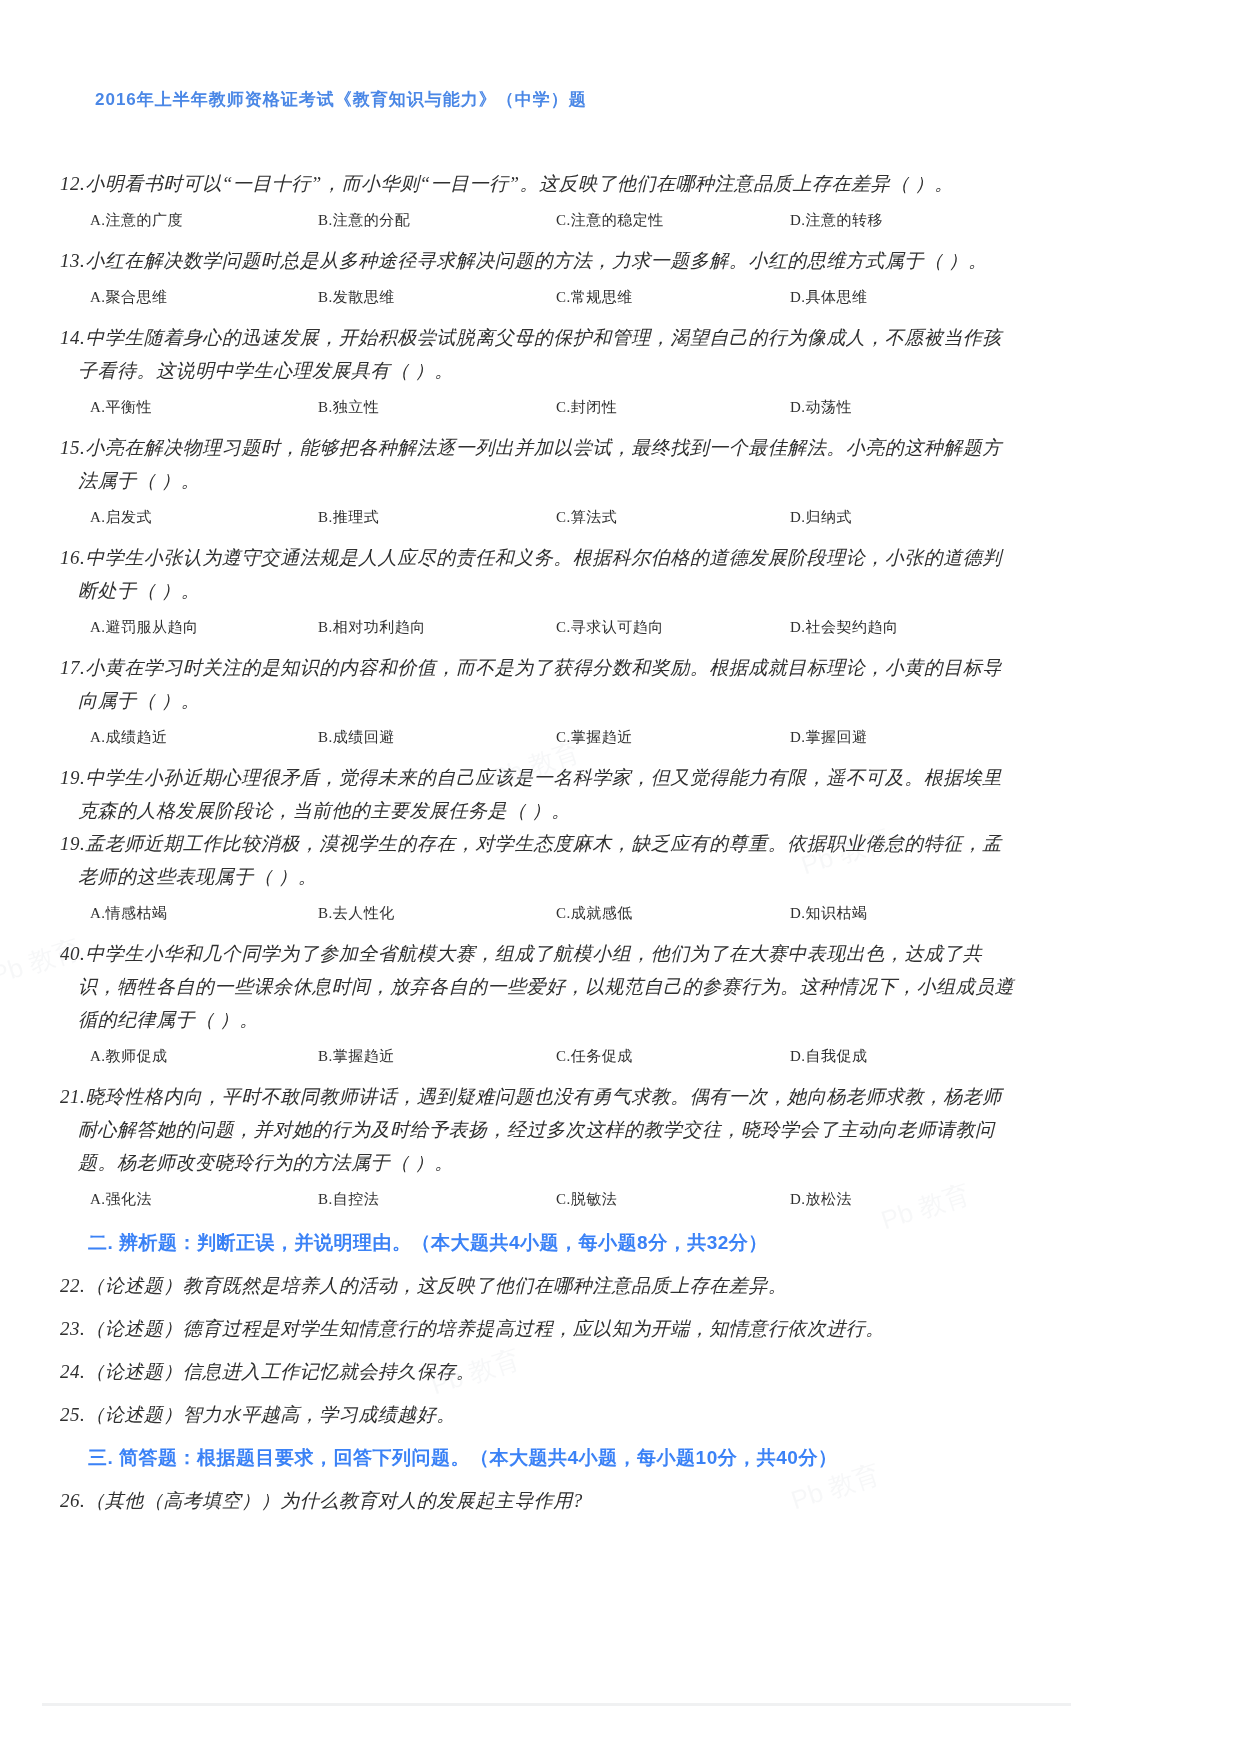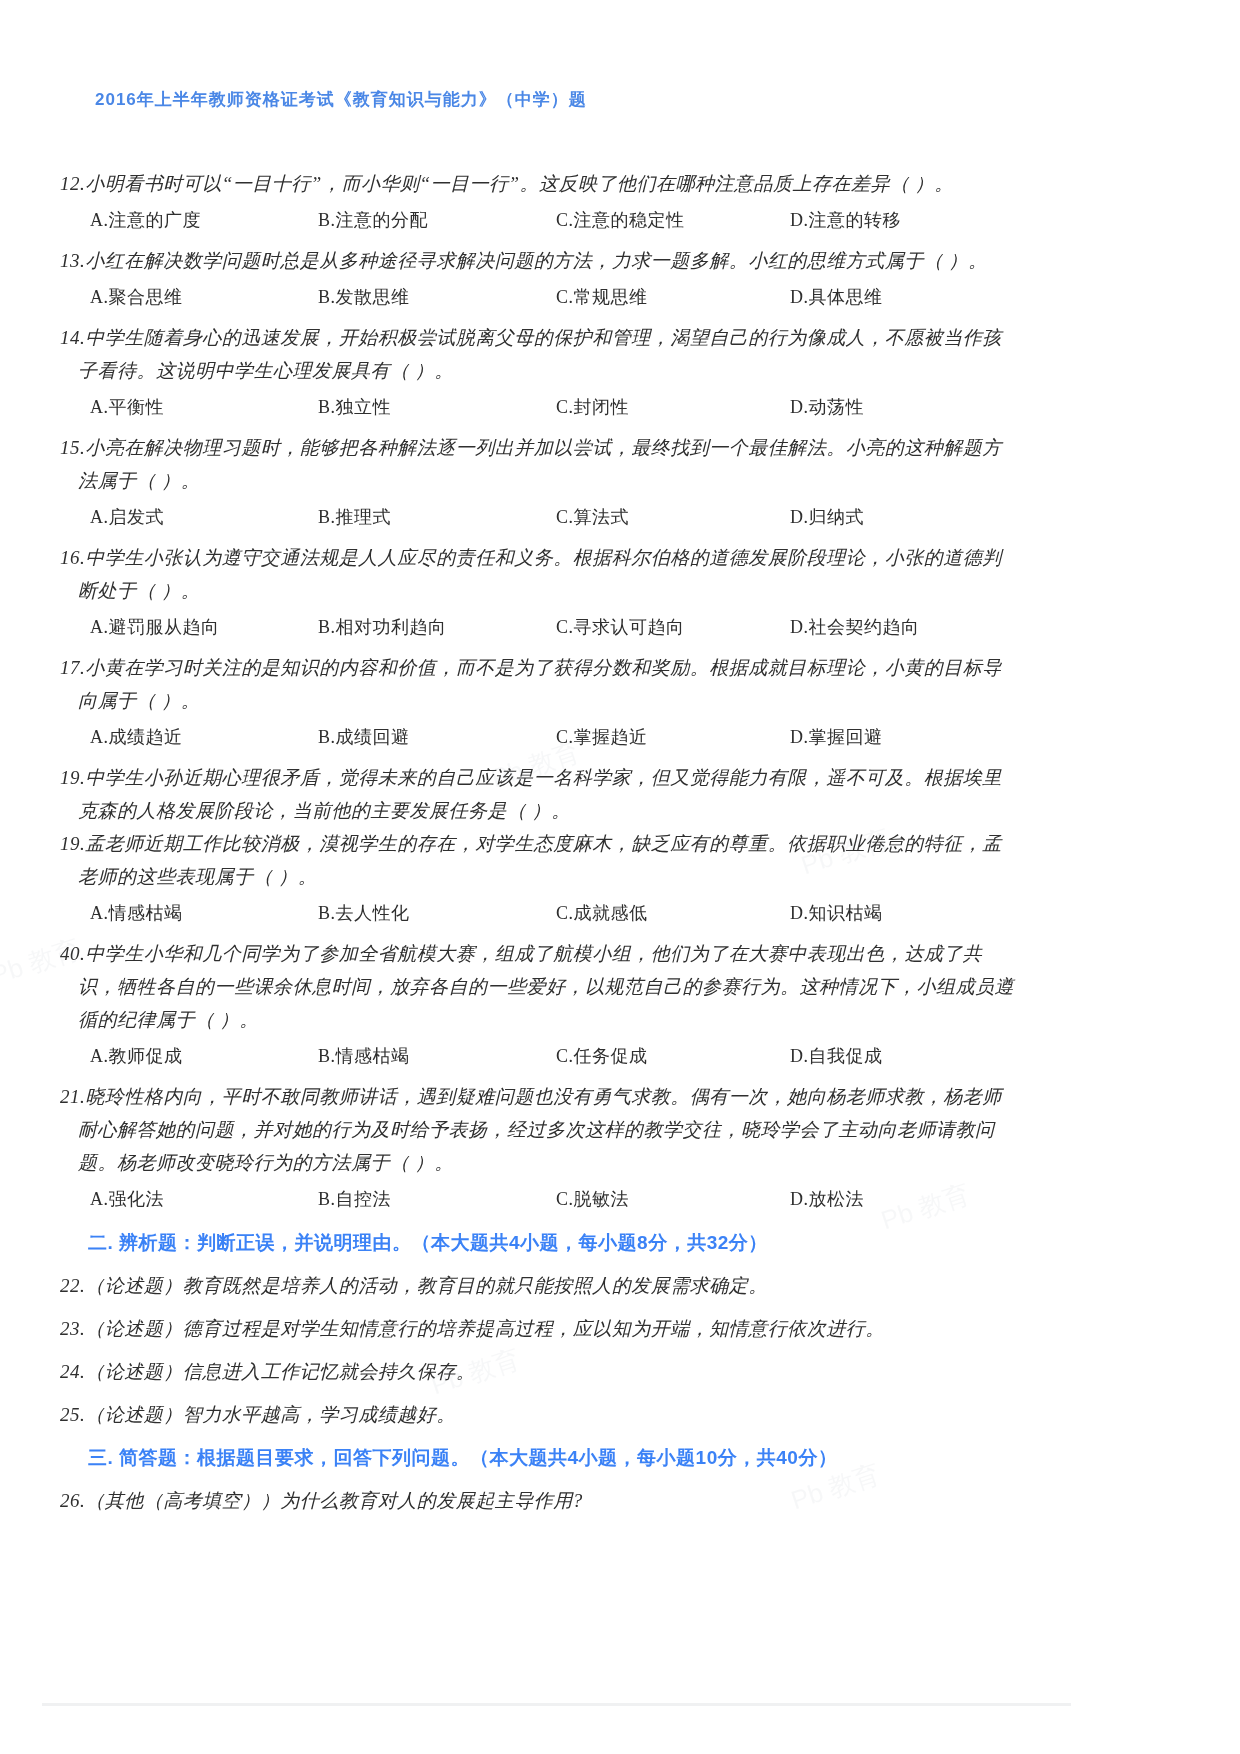--- a/index.html
+++ b/index.html
@@ -36,7 +36,7 @@
     display: grid;
     grid-template-columns: 228px 238px 234px auto;
     padding-left: 30px;
-    font-size: 18px;
+    font-size: 15px;
     line-height: 33px;
     margin: 4px 0 7px 0;
     letter-spacing: 0.5px;

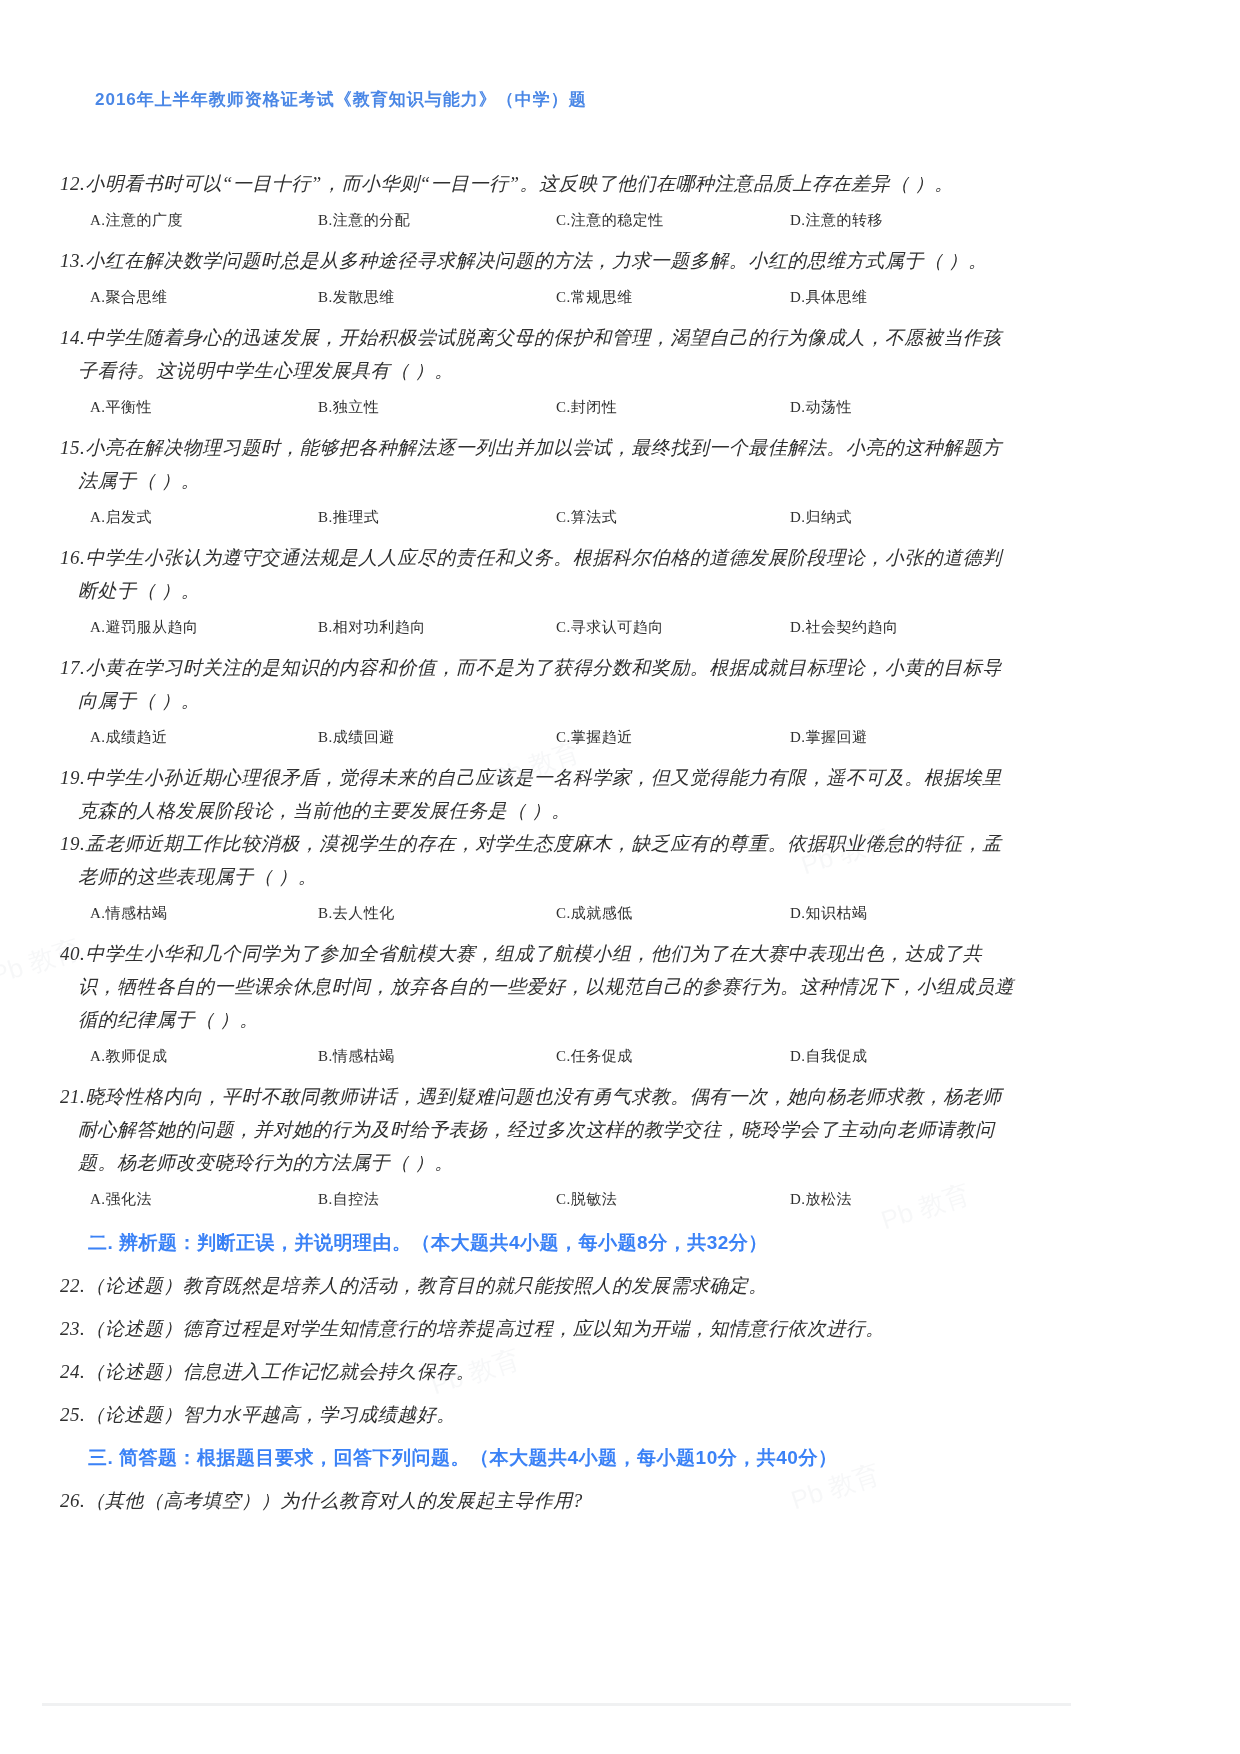--- a/index.html
+++ b/index.html
@@ -154,7 +154,7 @@
       <p class="q-text"><span>40.</span><span>中学生小华和几个同学为了参加全省航模大赛，组成了航模小组，他们为了在大赛中表现出色，达成了共识，牺牲各自的一些课余休息时间，放弃各自的一些爱好，以规范自己的参赛行为。这种情况下，小组成员遵循的纪律属于（  ）。</span></p>
       <div class="options">
         <span>A.教师促成</span>
-        <span>B.情感枯竭</span>
+        <span>B.掌握趋近</span>
         <span>C.任务促成</span>
         <span>D.自我促成</span>
       </div>

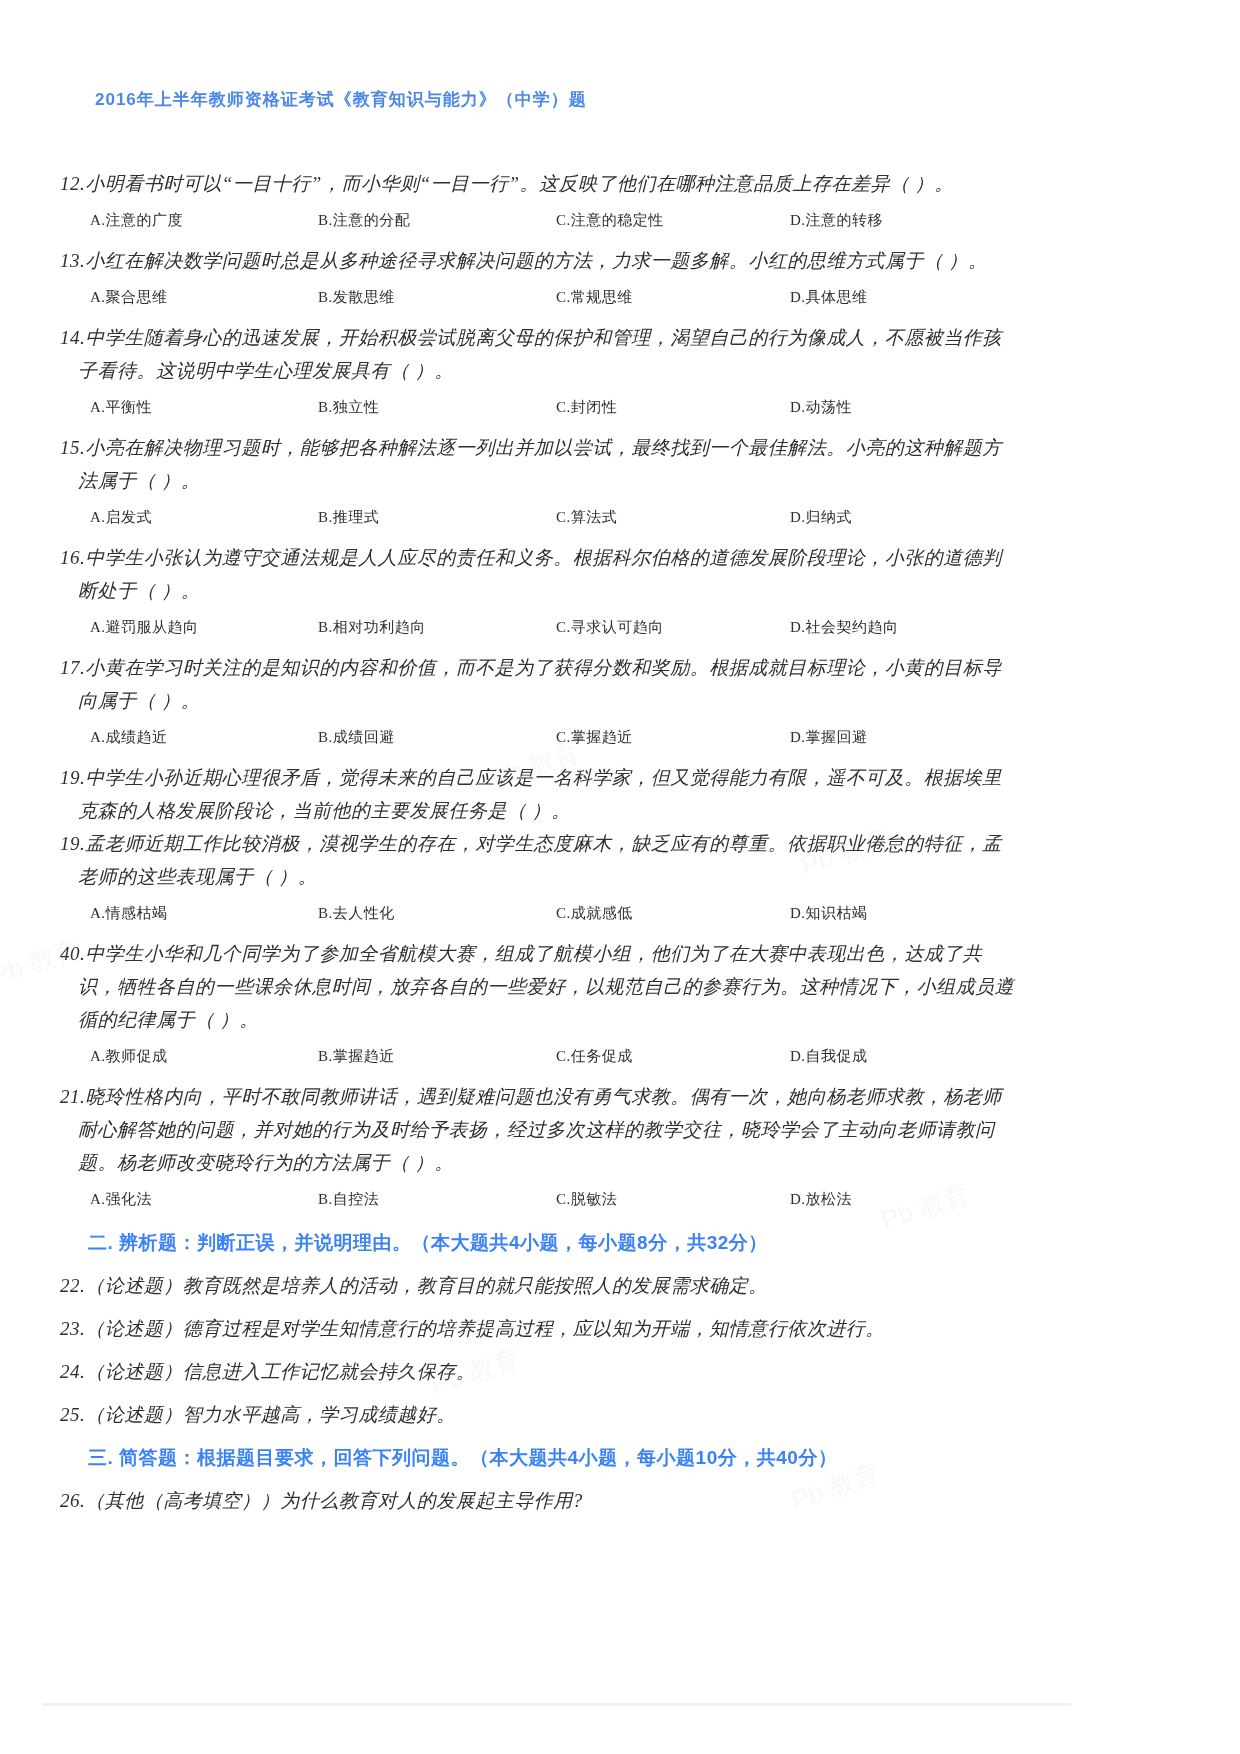--- a/index.html
+++ b/index.html
@@ -172,7 +172,7 @@
 
     <h2 class="section-header">二. 辨析题：判断正误，并说明理由。（本大题共4小题，每小题8分，共32分）</h2>
 
-    <p class="q-text essay"><span>22.</span><span>（论述题）教育既然是培养人的活动，教育目的就只能按照人的发展需求确定。</span></p>
+    <p class="q-text essay"><span>22.</span><span>（论述题）教育既然是培养人的活动，这反映了他们在哪种注意品质上存在差异。</span></p>
     <p class="q-text essay"><span>23.</span><span>（论述题）德育过程是对学生知情意行的培养提高过程，应以知为开端，知情意行依次进行。</span></p>
     <p class="q-text essay"><span>24.</span><span>（论述题）信息进入工作记忆就会持久保存。</span></p>
     <p class="q-text essay"><span>25.</span><span>（论述题）智力水平越高，学习成绩越好。</span></p>

